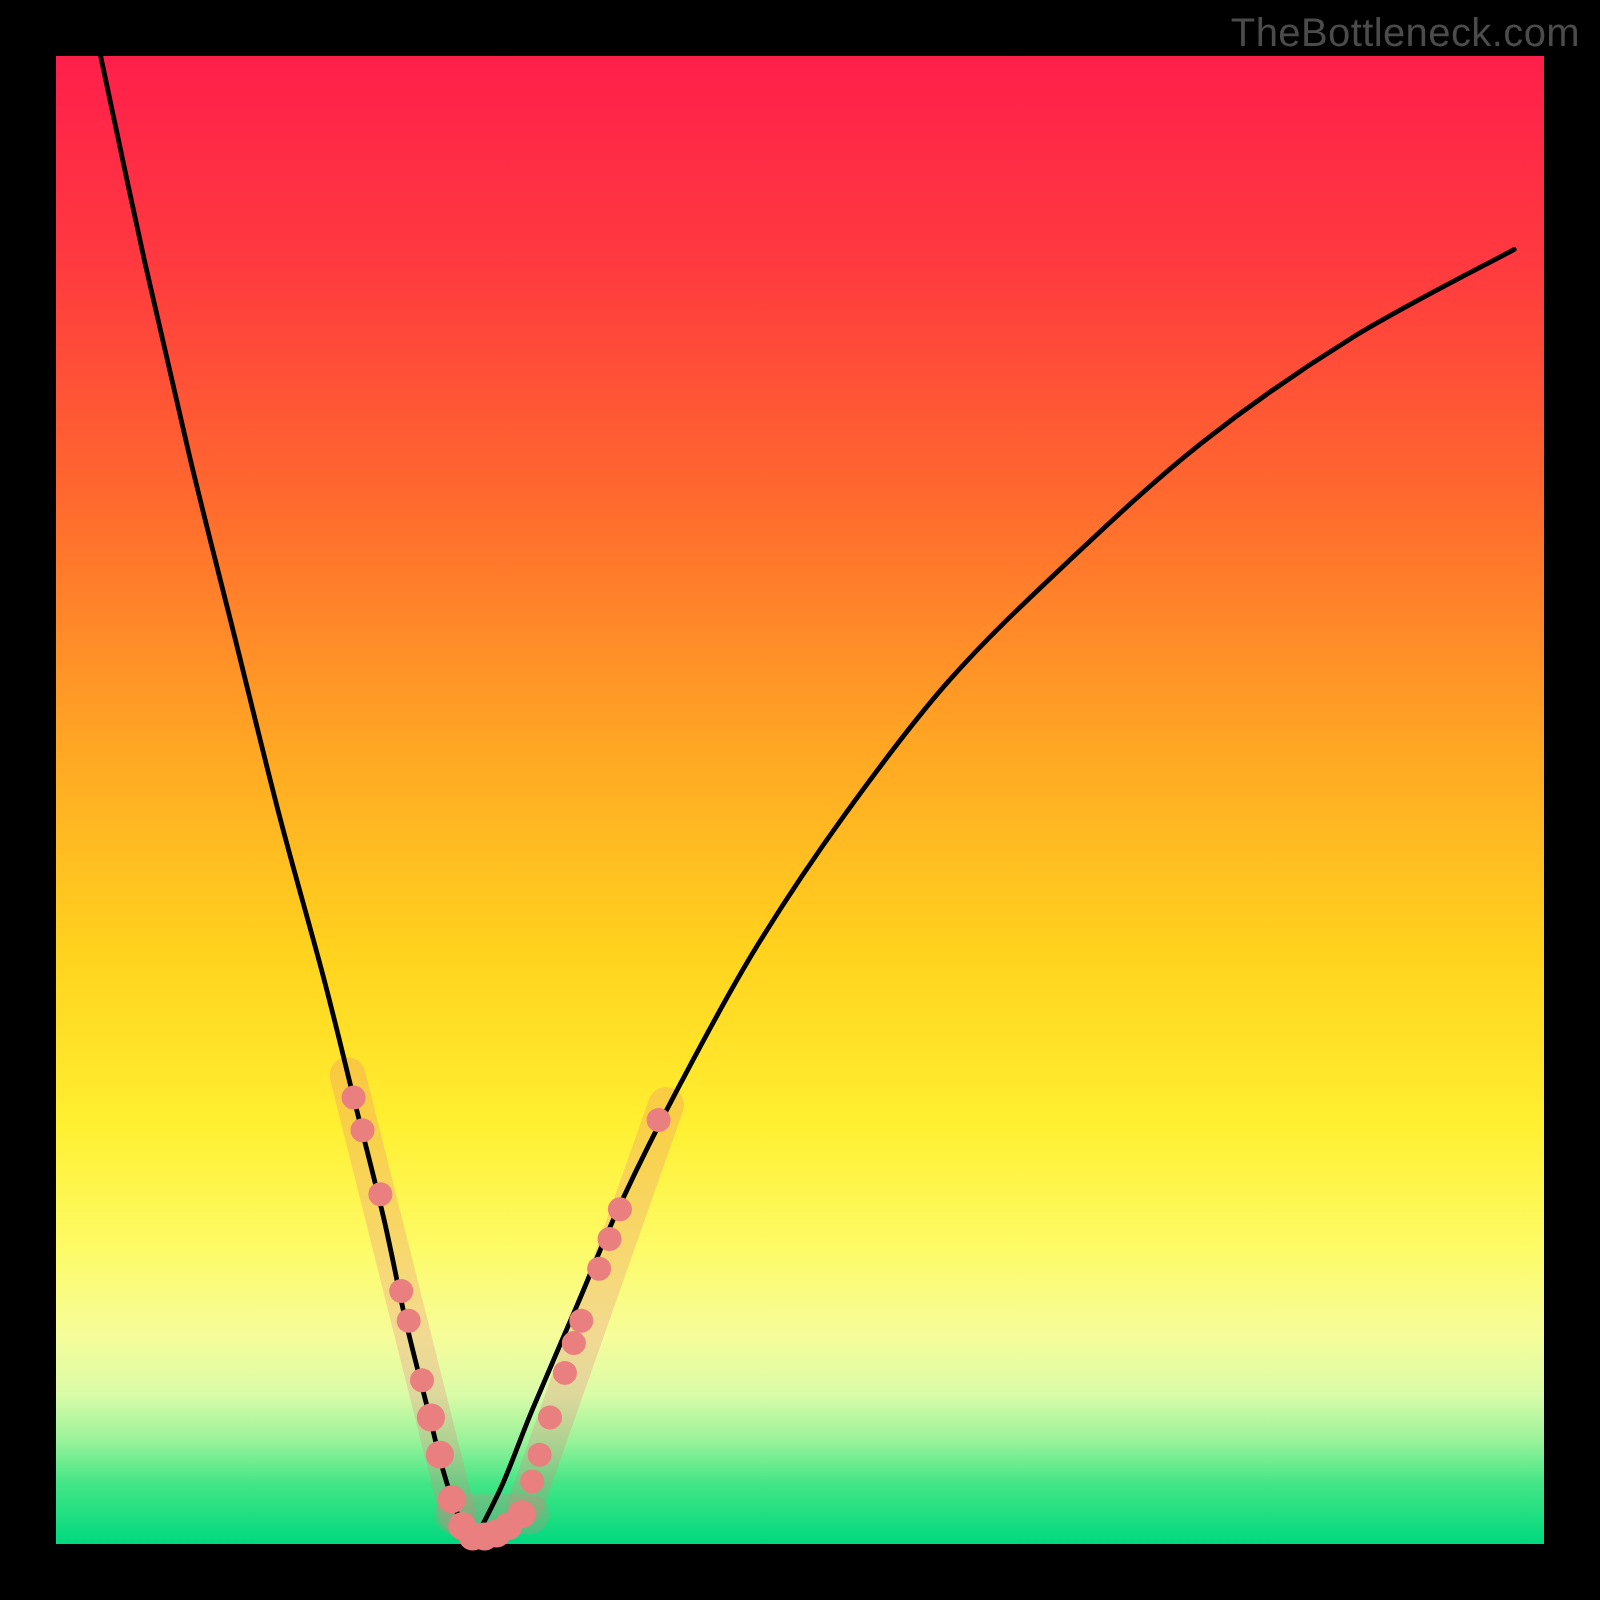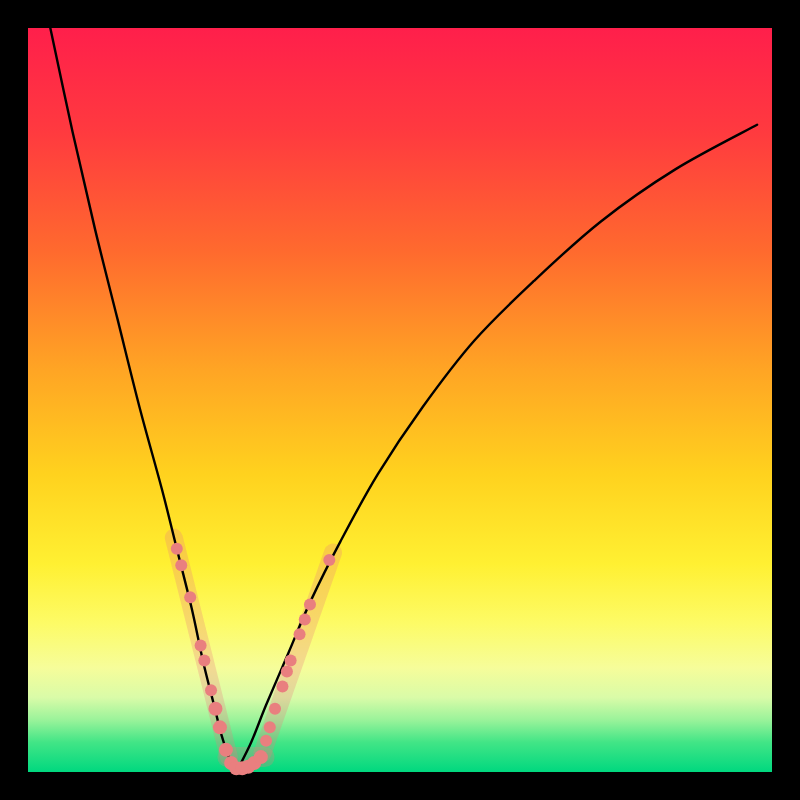--- a/index.html
+++ b/index.html
@@ -82,6 +82,7 @@
       <circle cx="281.976" cy="576.6" r="6" fill="#e97f7f"></circle>
       <circle cx="301.32" cy="531.96" r="6" fill="#e97f7f"></circle>
     </svg>
+  <div class="watermark">TheBottleneck.com</div>
 </div>
 
 </body></html>

